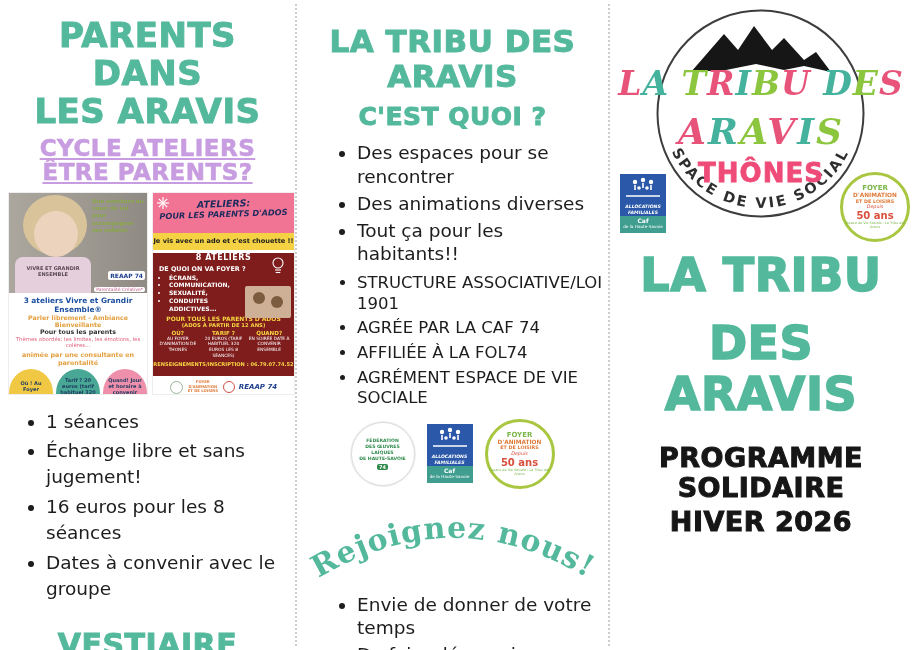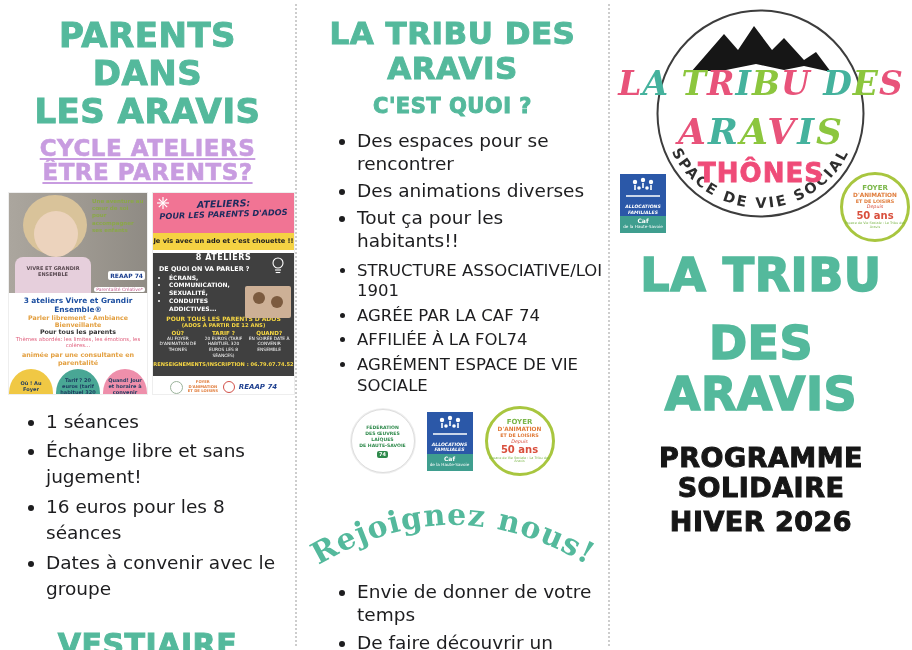--- a/index.html
+++ b/index.html
@@ -69,7 +69,7 @@
   #left-bul1{margin:14px 0 0 12px;font-size:18.5px;line-height:1.4;}
   #vestiaire-title{margin-top:26px;font-size:30px;}
   
-  #mid-title{padding-top:16px;font-size:31px;}
+  #mid-title{padding-top:24px;font-size:31px;}
   #mid-title2{margin-top:10px;font-size:21px;}
   #mid-bul1{margin:10px 0 0 26px;font-size:18.5px;line-height:1.25;}
   #about-title{margin-top:16px;font-size:24px;}

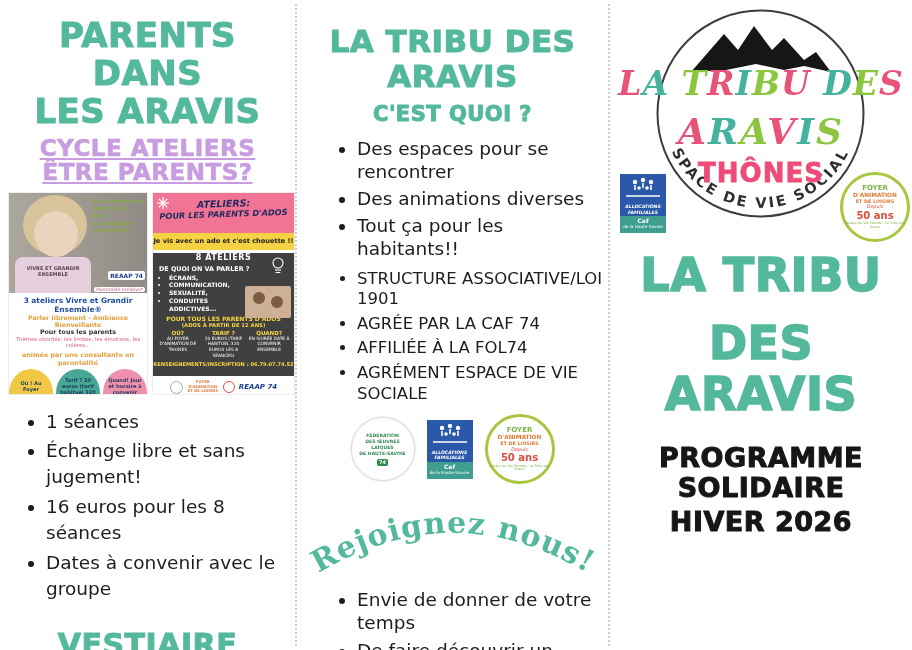--- a/index.html
+++ b/index.html
@@ -70,7 +70,7 @@
   #vestiaire-title{margin-top:26px;font-size:30px;}
   
   #mid-title{padding-top:24px;font-size:31px;}
-  #mid-title2{margin-top:10px;font-size:21px;}
+  #mid-title2{margin-top:10px;font-size:25px;}
   #mid-bul1{margin:10px 0 0 26px;font-size:18.5px;line-height:1.25;}
   #about-title{margin-top:16px;font-size:24px;}
   #mid-bul2{margin:8px 0 0 26px;font-size:16.5px;line-height:1.25;font-weight:500;}

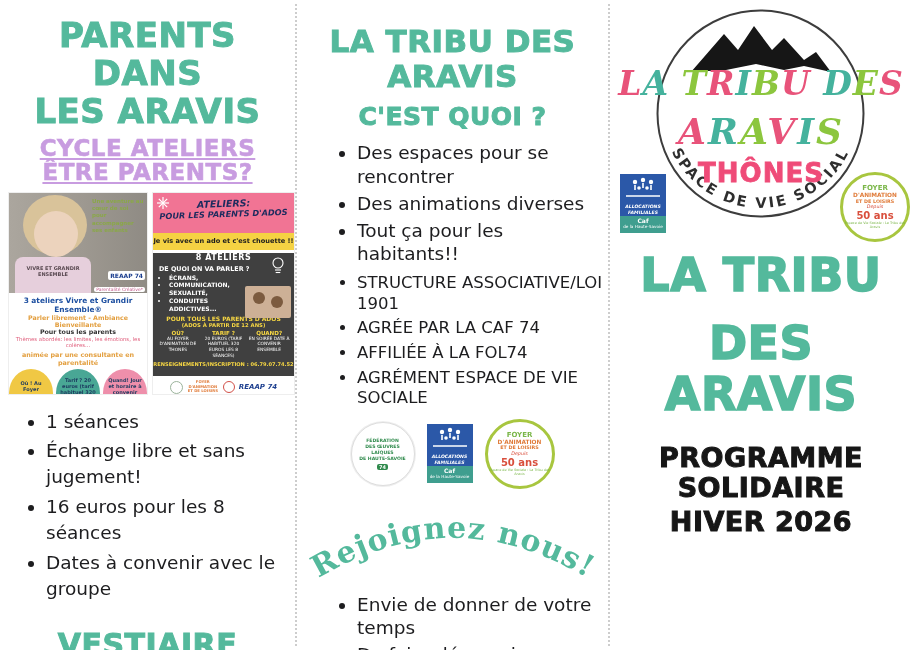--- a/index.html
+++ b/index.html
@@ -46,7 +46,7 @@
   .p2-h2{font-size:8.2px;font-weight:bold;font-style:italic;transform:rotate(-2deg);}
   .p2-sparkle{position:absolute;left:4px;top:4px;}
   .p2-yellow{background:#f5d243;height:17px;display:flex;align-items:center;justify-content:center;font-size:6.6px;font-weight:bold;color:#1d1d1d;}
-  .p2-blue{background:#404040;color:#fff;height:123px;position:relative;}
+  .p2-blue{background:#7f1d1d;color:#fff;height:123px;position:relative;}
   .p2-count{text-align:center;font-size:8px;font-weight:bold;margin-top:3px;letter-spacing:.5px;}
   .p2-bulb{position:absolute;right:8px;top:3px;}
   .p2-q{font-size:6.4px;font-weight:bold;margin:3px 0 1px 6px;}

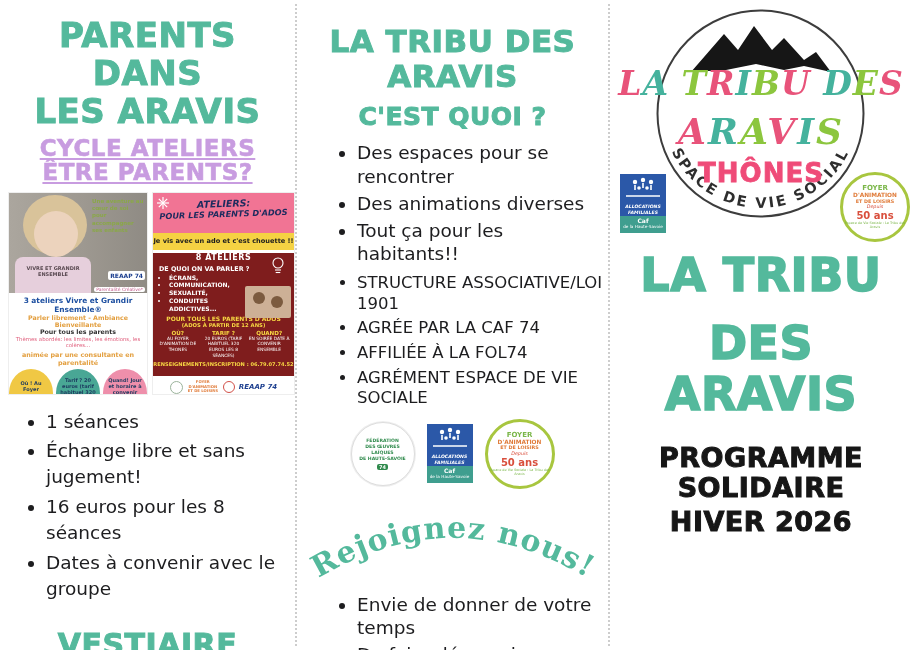--- a/index.html
+++ b/index.html
@@ -172,7 +172,7 @@
                 <line x1="5.7" y1="16.5" x2="10.3" y2="16.5"></line>
               </g>
           </svg>
-          <div class="p2-q">DE QUOI ON VA PARLER ?</div>
+          <div class="p2-q">DE QUOI ON VA FOYER ?</div>
           <ul class="p2-topics">
             <li>ÉCRANS,</li>
             <li>COMMUNICATION,</li>

